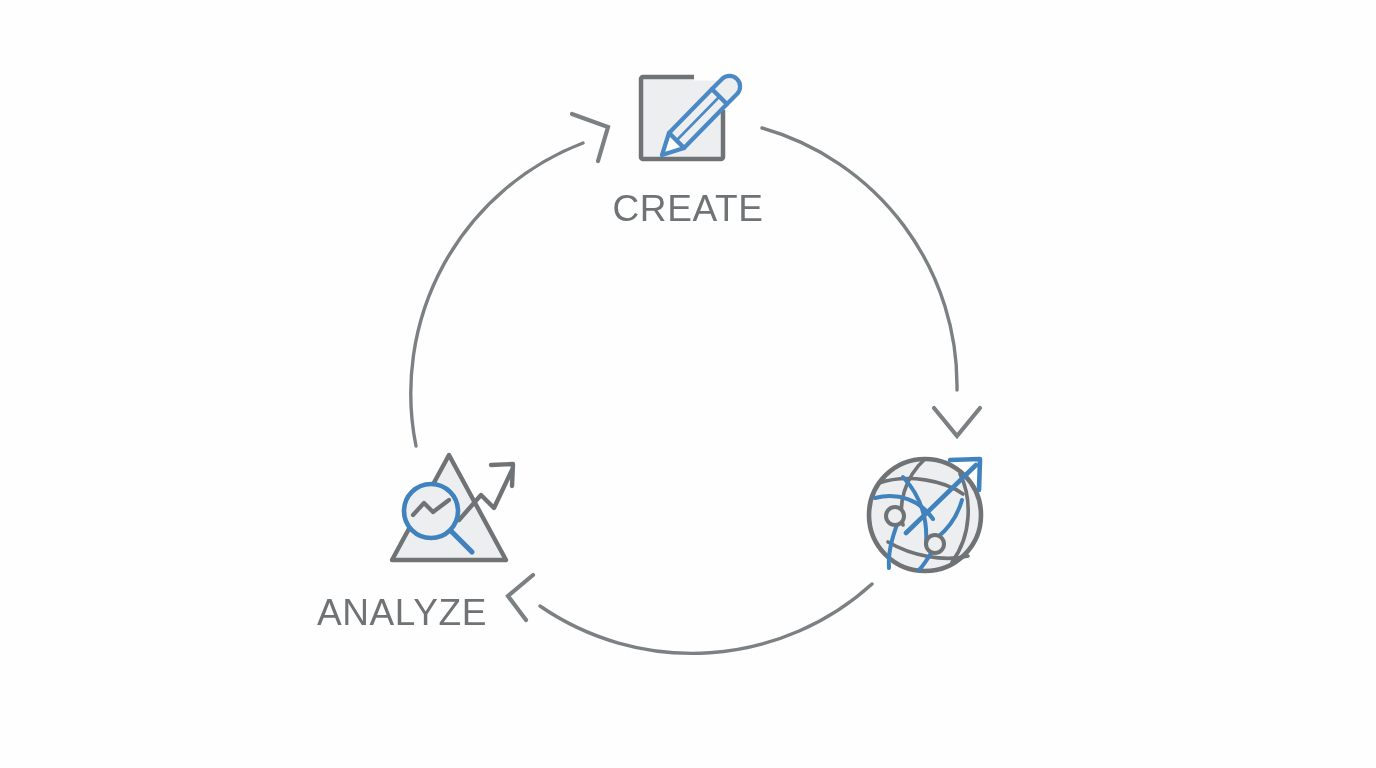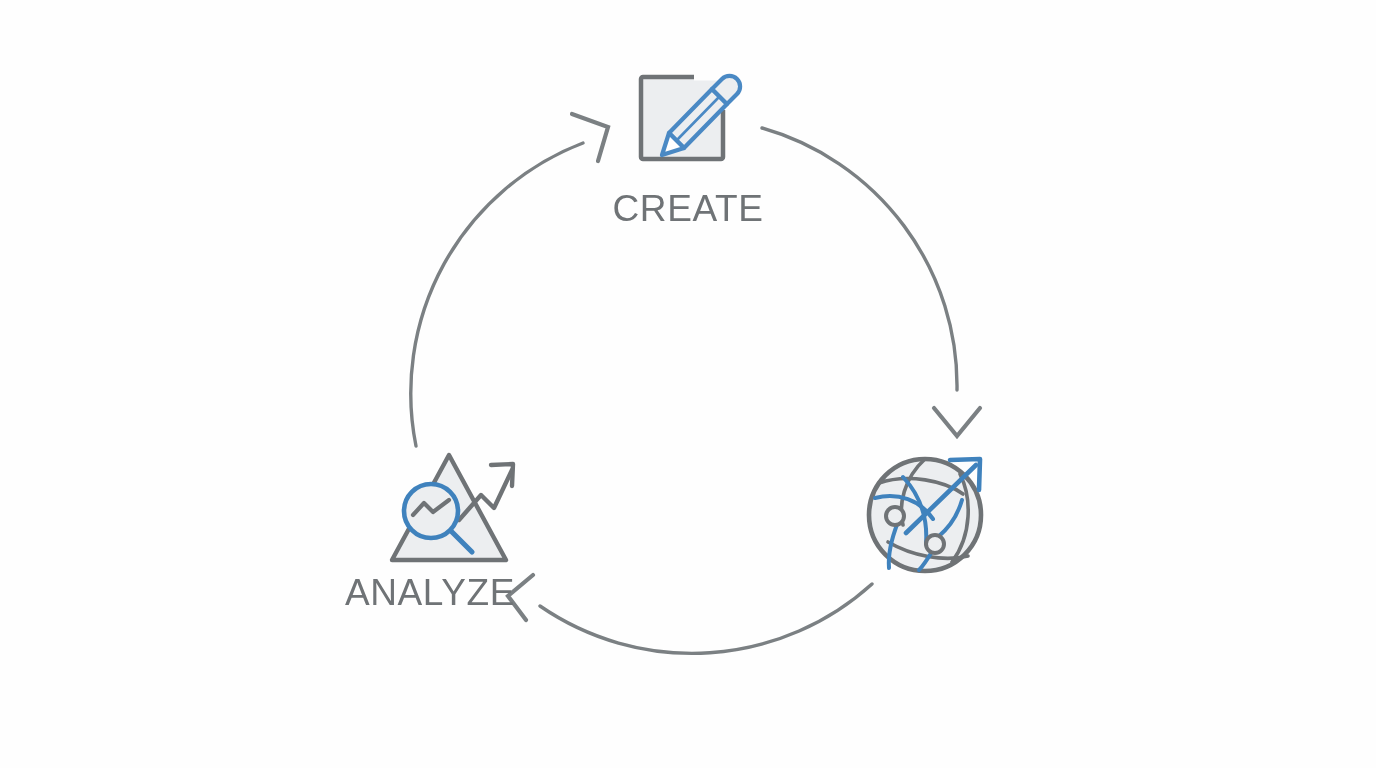--- a/index.html
+++ b/index.html
@@ -39,7 +39,7 @@
   }
   #label-create  { left: 688px; top: 188px; }
   #label-distribute { left: 991px; top: 592px; }
-  #label-analyze { left: 402px; top: 572px; margin-left: 28px; }
+  #label-analyze { left: 402px; top: 592px; }
 </style>
 </head>
 <body>

